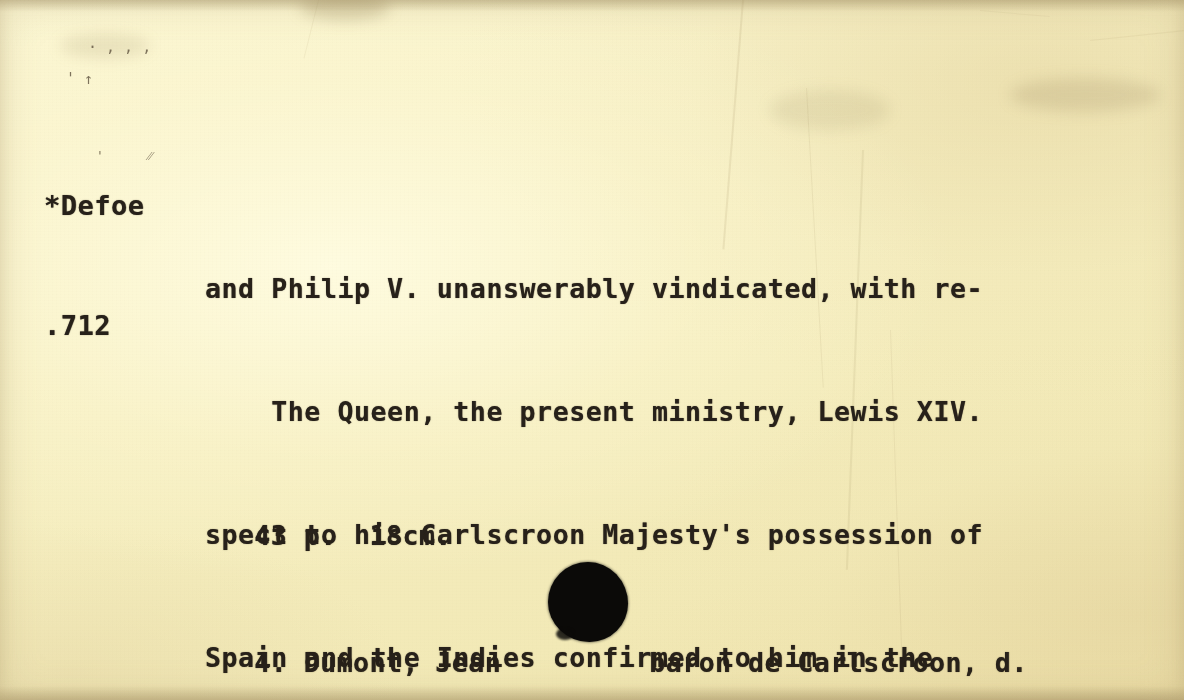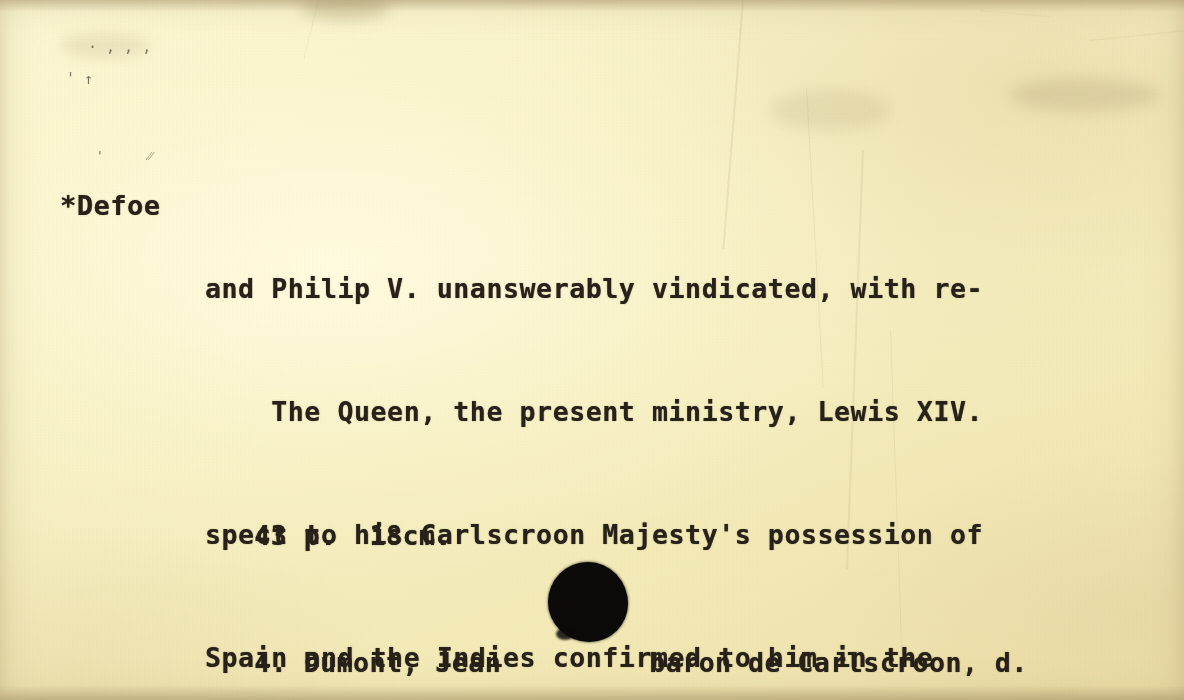--- a/index.html
+++ b/index.html
@@ -85,7 +85,7 @@
 
   
   .callnum {
-    left: 60px;
+    left: 44px;
     top: 106px;
     font-size: 27px;
     line-height: 40px;

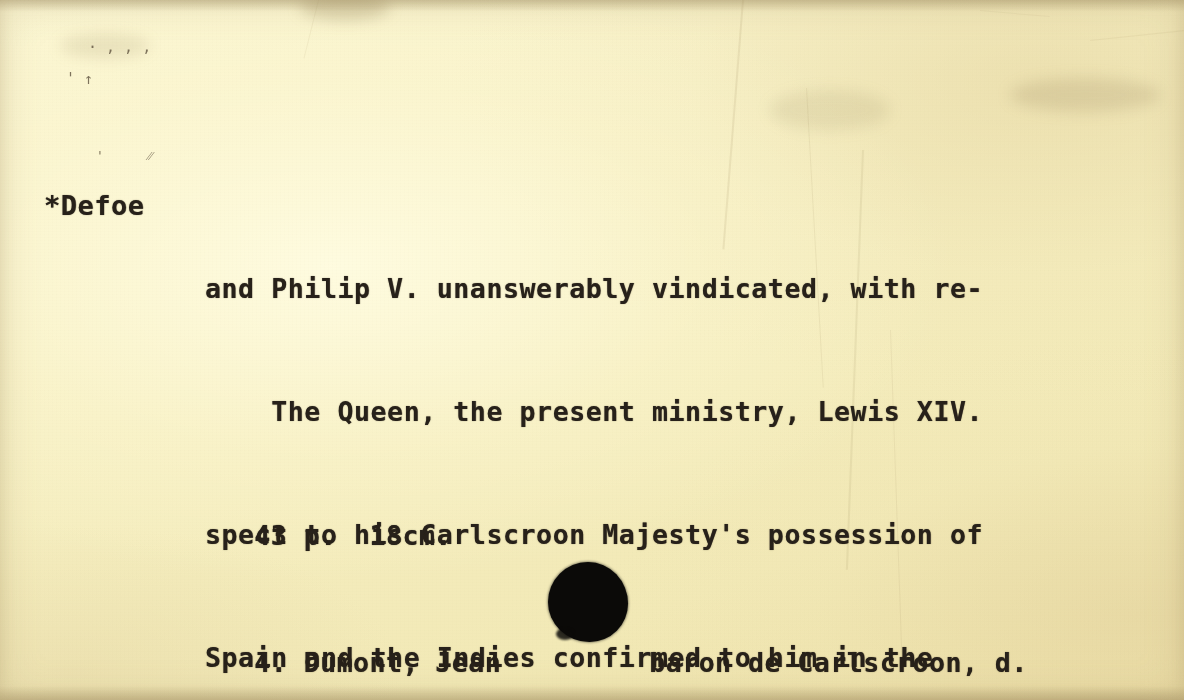--- a/index.html
+++ b/index.html
@@ -197,6 +197,7 @@
 
   <div class="typed callnum">
     <div>*Defoe</div>
+    <div>.712</div>
   </div>
 
   <div class="body-block">

